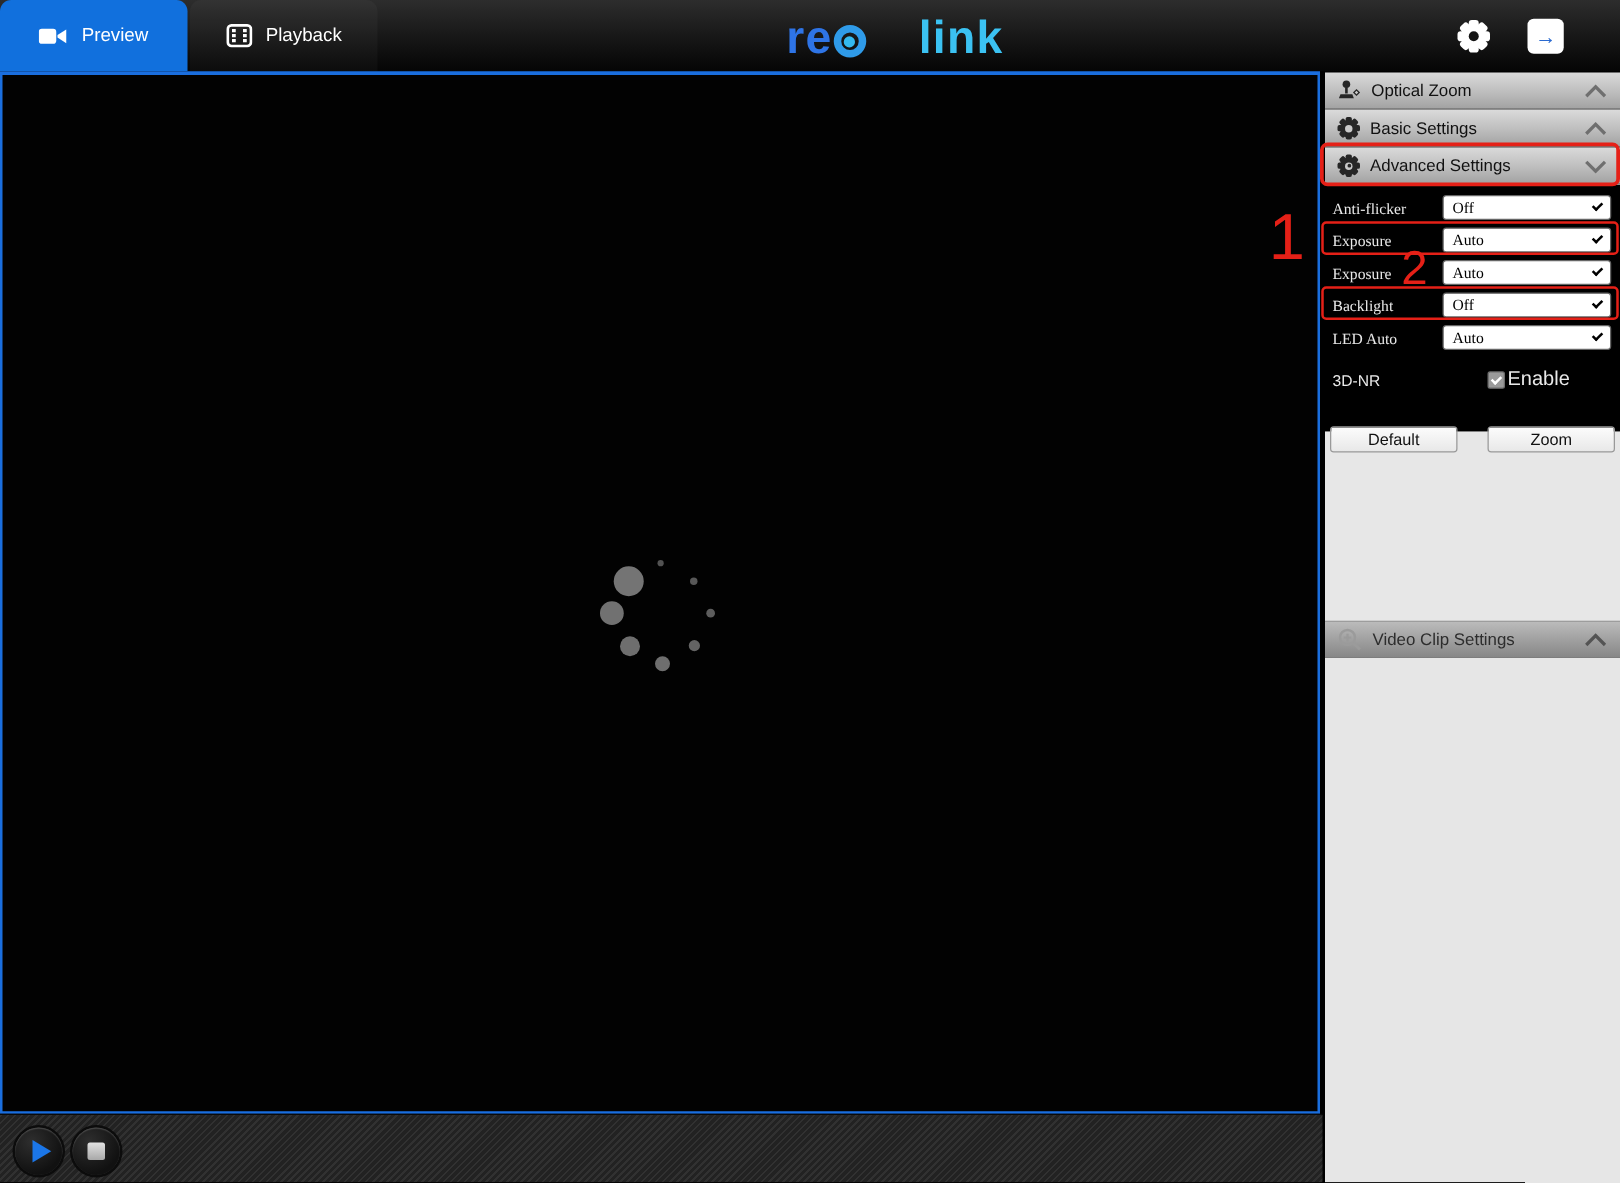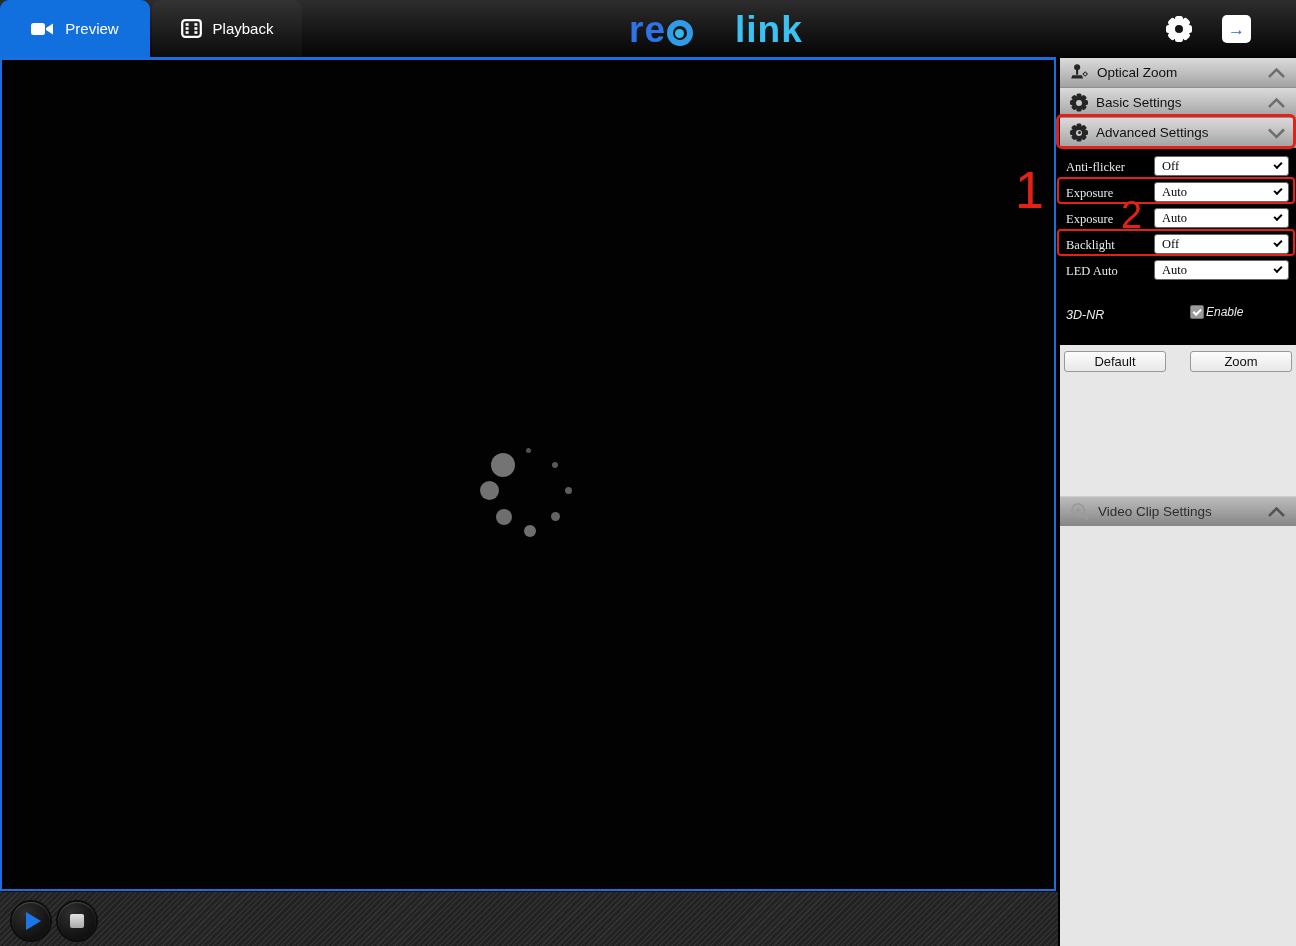--- a/index.html
+++ b/index.html
@@ -130,7 +130,7 @@
     position:absolute; right:6px; top:5px; width:8px; height:5px;
     border-left:2px solid #000; border-bottom:2px solid #000; transform:rotate(-45deg);
   }
-  .nr-row { position:relative; height:26px; margin-top:18px;font-style:italic; }
+  .nr-row { position:relative; height:26px; margin-top:8px; }
   .checkbox-group { position:absolute; left:130px; top:2px; display:flex; align-items:center; cursor:pointer; }
   .checkbox { position:relative; width:14px; height:14px; background:#9a9a9a; border:1px solid #6d6d6d; border-radius:2px; }
   .checkbox .mark { position:absolute; left:2px; top:2.5px; width:8px; height:4.5px; border-left:2px solid #fff; border-bottom:2px solid #fff; transform:rotate(-45deg); }

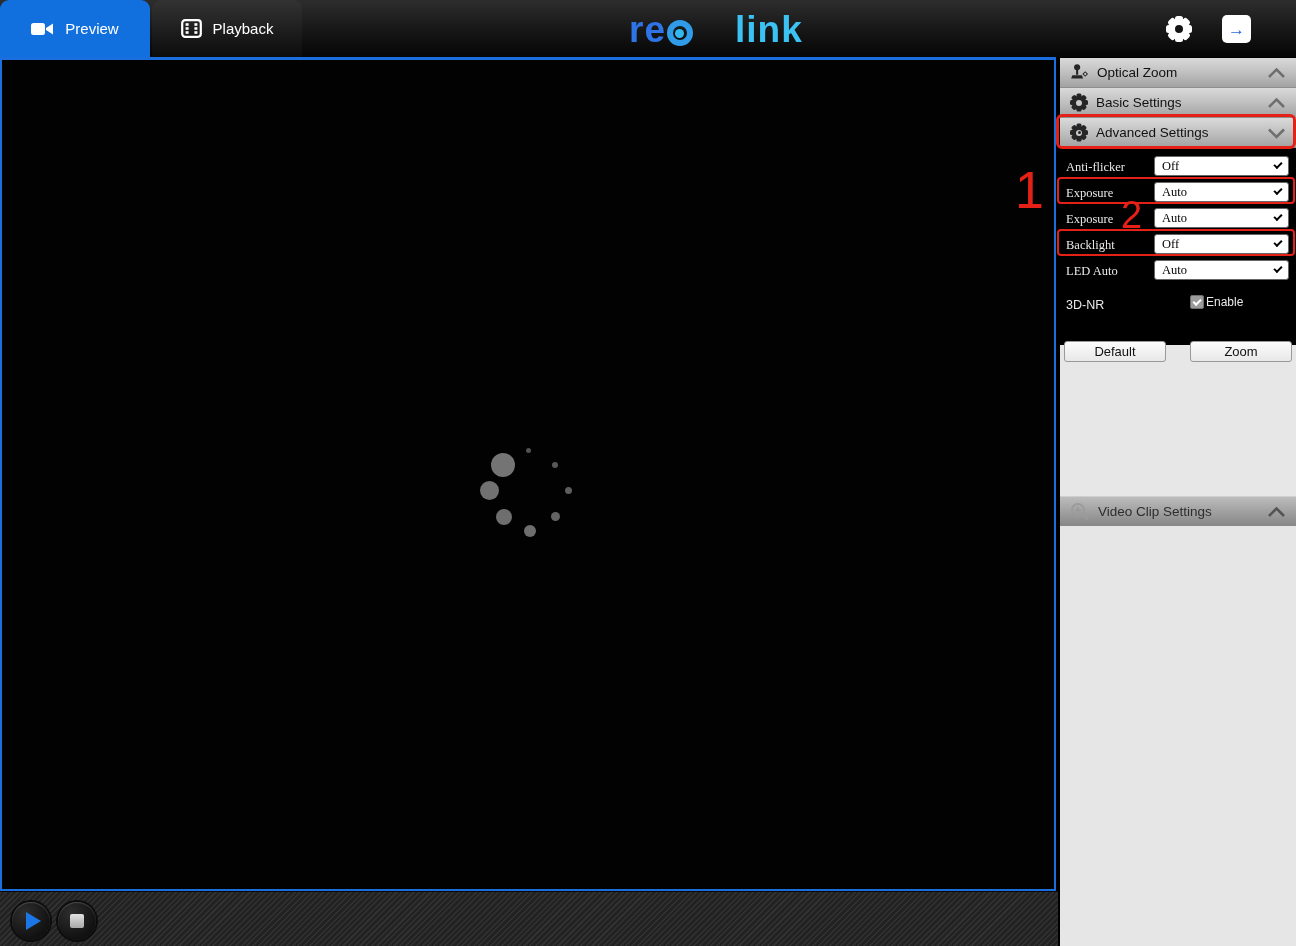--- a/index.html
+++ b/index.html
@@ -134,7 +134,7 @@
   .checkbox-group { position:absolute; left:130px; top:2px; display:flex; align-items:center; cursor:pointer; }
   .checkbox { position:relative; width:14px; height:14px; background:#9a9a9a; border:1px solid #6d6d6d; border-radius:2px; }
   .checkbox .mark { position:absolute; left:2px; top:2.5px; width:8px; height:4.5px; border-left:2px solid #fff; border-bottom:2px solid #fff; transform:rotate(-45deg); }
-  .checkbox-label { color:#e9e9e9; font-size:12px; margin-left:2px; }
+  .checkbox-label { color:#e9e9e9; font-size:16px; margin-left:2px; }
 
   .btn-row { position:relative; height:24px; margin-top:22px; padding:0 4px; display:flex; justify-content:space-between; }
   .side-btn {

